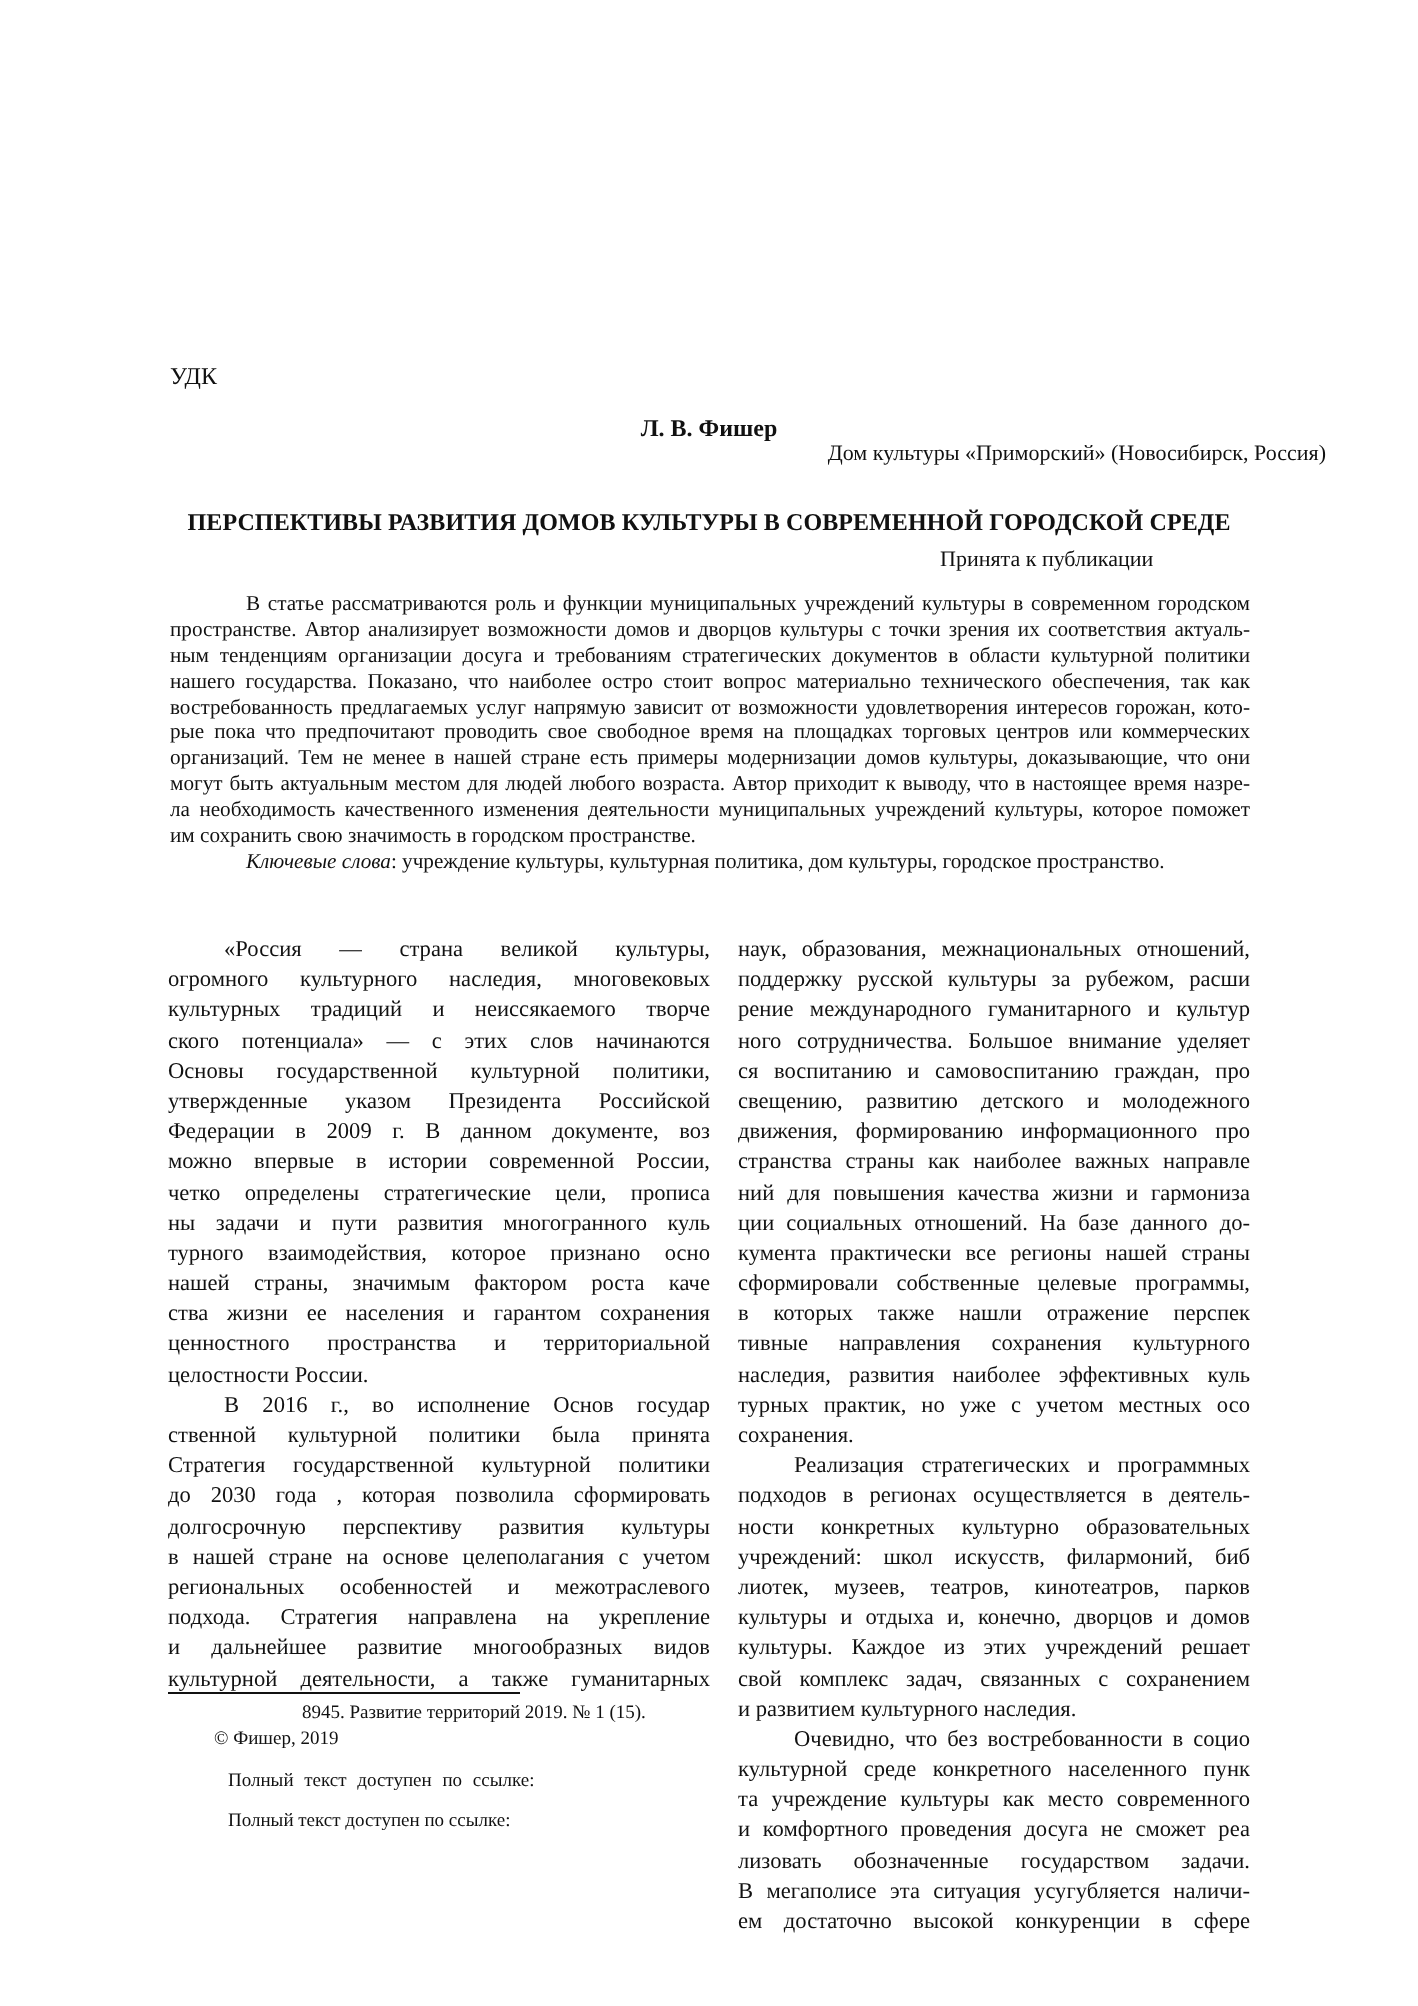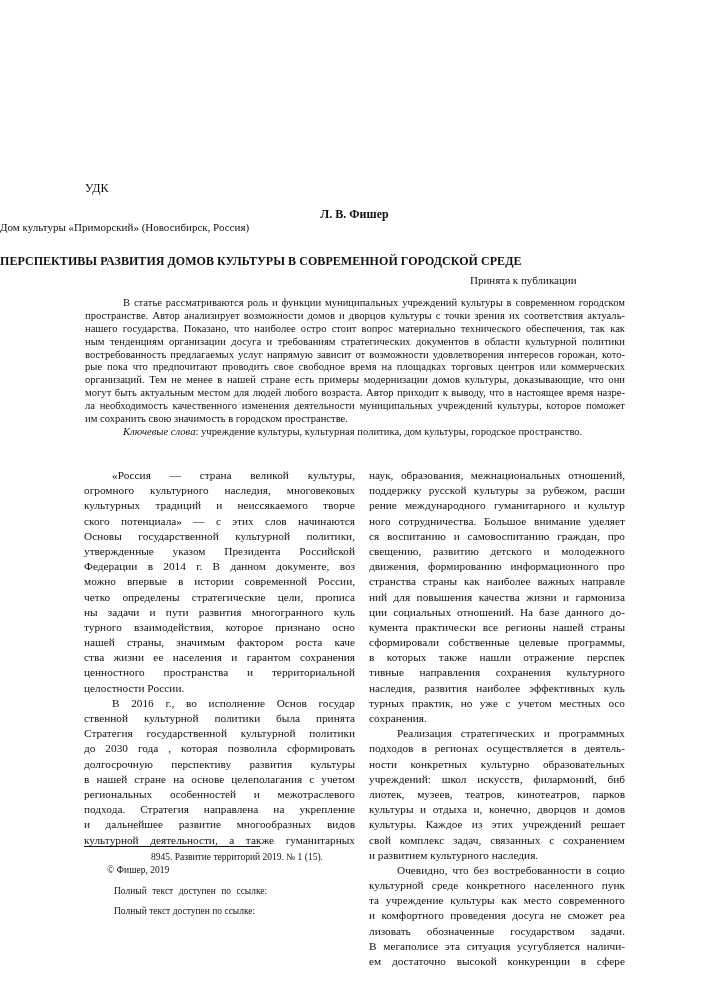--- a/index.html
+++ b/index.html
@@ -8,7 +8,7 @@
     .abs { position: absolute; }
     .udk { left: 85px; top: 181px; font-size: 12px; }
     .author { left: 0; width: 709px; top: 207px; text-align: center; font-size: 12px; font-weight: bold; }
-    .affil { left: 0; width: 663px; top: 221px; text-align: left; font-size: 11px; }
+    .affil { left: 0; width: 663px; top: 221px; text-align: right; font-size: 11px; }
     .title { left: 0; width: 709px; top: 254px; text-align: left; font-size: 12px; font-weight: bold; letter-spacing: 0.05px; }
     .accepted { left: 470px; top: 274px; font-size: 11px; }
     .abstract { left: 85px; width: 540px; top: 297px; font-size: 10.6px; line-height: 12.9px; text-align: justify; }

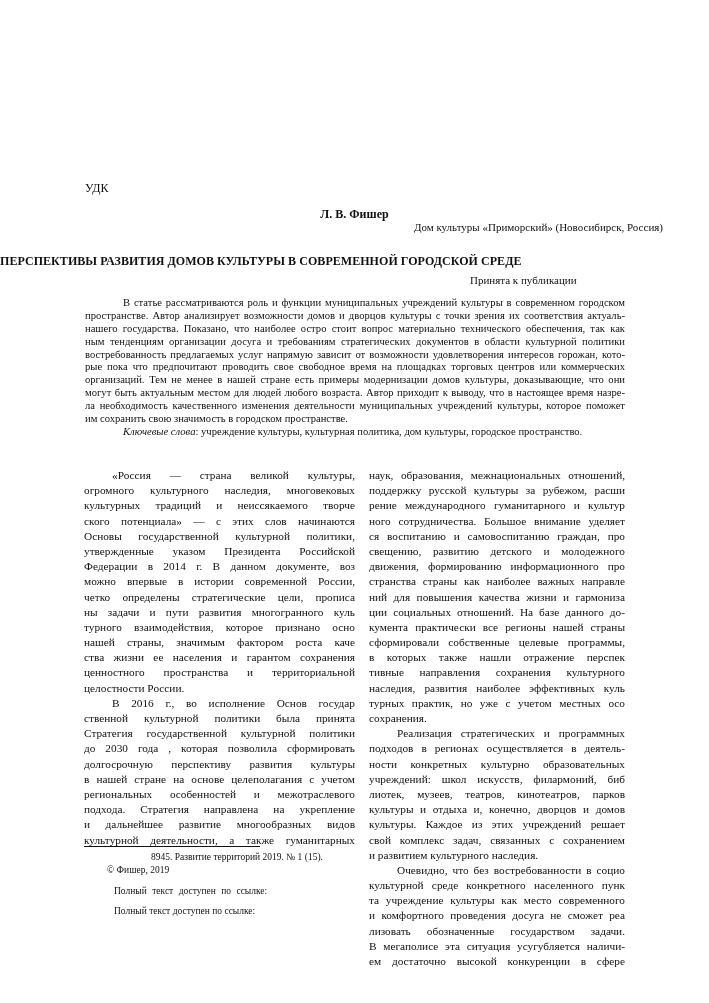--- a/index.html
+++ b/index.html
@@ -9,7 +9,7 @@
     .udk { left: 85px; top: 181px; font-size: 12px; }
     .author { left: 0; width: 709px; top: 207px; text-align: center; font-size: 12px; font-weight: bold; }
     .affil { left: 0; width: 663px; top: 221px; text-align: right; font-size: 11px; }
-    .title { left: 0; width: 709px; top: 254px; text-align: left; font-size: 12px; font-weight: bold; letter-spacing: 0.05px; }
+    .title { left: 0; width: 709px; top: 254px; text-align: center; font-size: 12px; font-weight: bold; letter-spacing: 0.05px; }
     .accepted { left: 470px; top: 274px; font-size: 11px; }
     .abstract { left: 85px; width: 540px; top: 297px; font-size: 10.6px; line-height: 12.9px; text-align: justify; }
     .abstract .line { display: block; text-align: justify; text-align-last: justify; height: 12.9px; white-space: nowrap; }

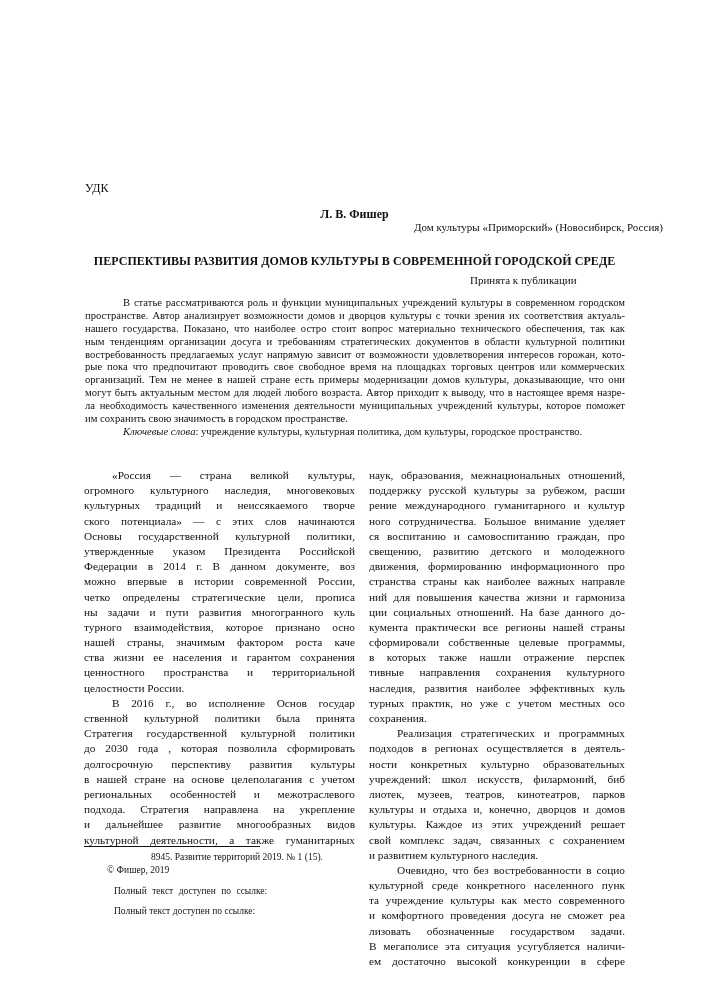--- a/index.html
+++ b/index.html
@@ -41,8 +41,8 @@
 <div class="abs abstract">
   <span class="line indent">В статье рассматриваются роль и функции муниципальных учреждений культуры в современном городском</span>
   <span class="line">пространстве. Автор анализирует возможности домов и дворцов культуры с точки зрения их соответствия актуаль-</span>
+  <span class="line">ным тенденциям организации досуга и требованиям стратегических документов в области культурной политики</span>
   <span class="line">нашего государства. Показано, что наиболее остро стоит вопрос материально технического обеспечения, так как</span>
-  <span class="line">ным тенденциям организации досуга и требованиям стратегических документов в области культурной политики</span>
   <span class="line">востребованность предлагаемых услуг напрямую зависит от возможности удовлетворения интересов горожан, кото-</span>
   <span class="line">рые пока что предпочитают проводить свое свободное время на площадках торговых центров или коммерческих</span>
   <span class="line">организаций. Тем не менее в нашей стране есть примеры модернизации домов культуры, доказывающие, что они</span>

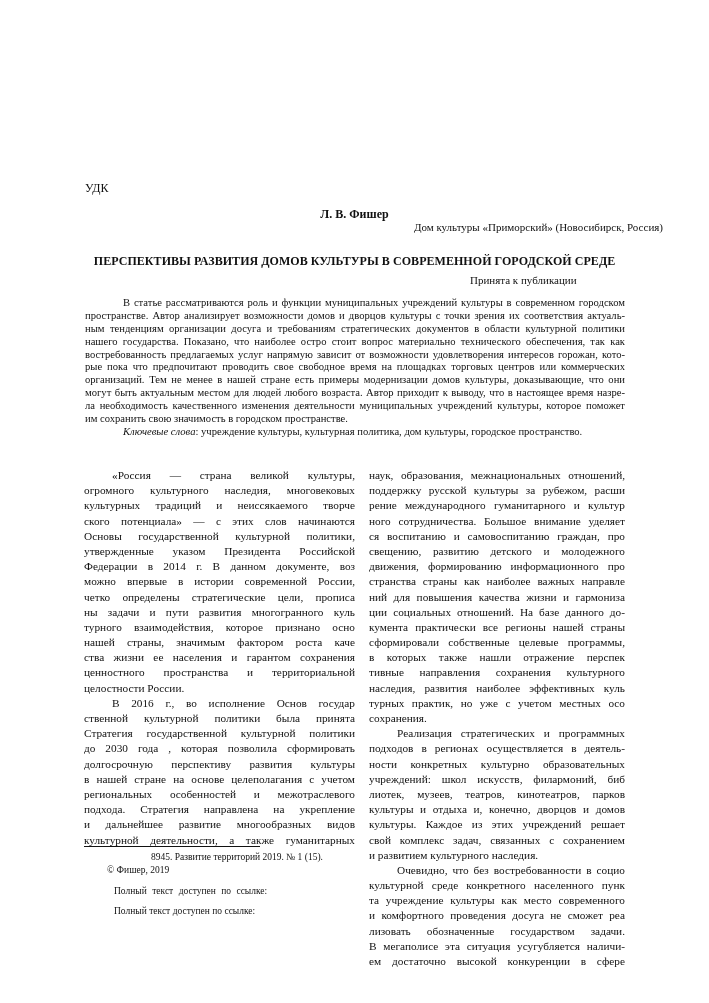--- a/index.html
+++ b/index.html
@@ -59,7 +59,7 @@
   <span class="line">ского потенциала» — с этих слов начинаются</span>
   <span class="line">Основы государственной культурной политики,</span>
   <span class="line">утвержденные указом Президента Российской</span>
-  <span class="line">Федерации в 2014 г. В данном документе, воз</span>
+  <span class="line">Федерации в 2009 г. В данном документе, воз</span>
   <span class="line">можно впервые в истории современной России,</span>
   <span class="line">четко определены стратегические цели, прописа</span>
   <span class="line">ны задачи и пути развития многогранного куль</span>

